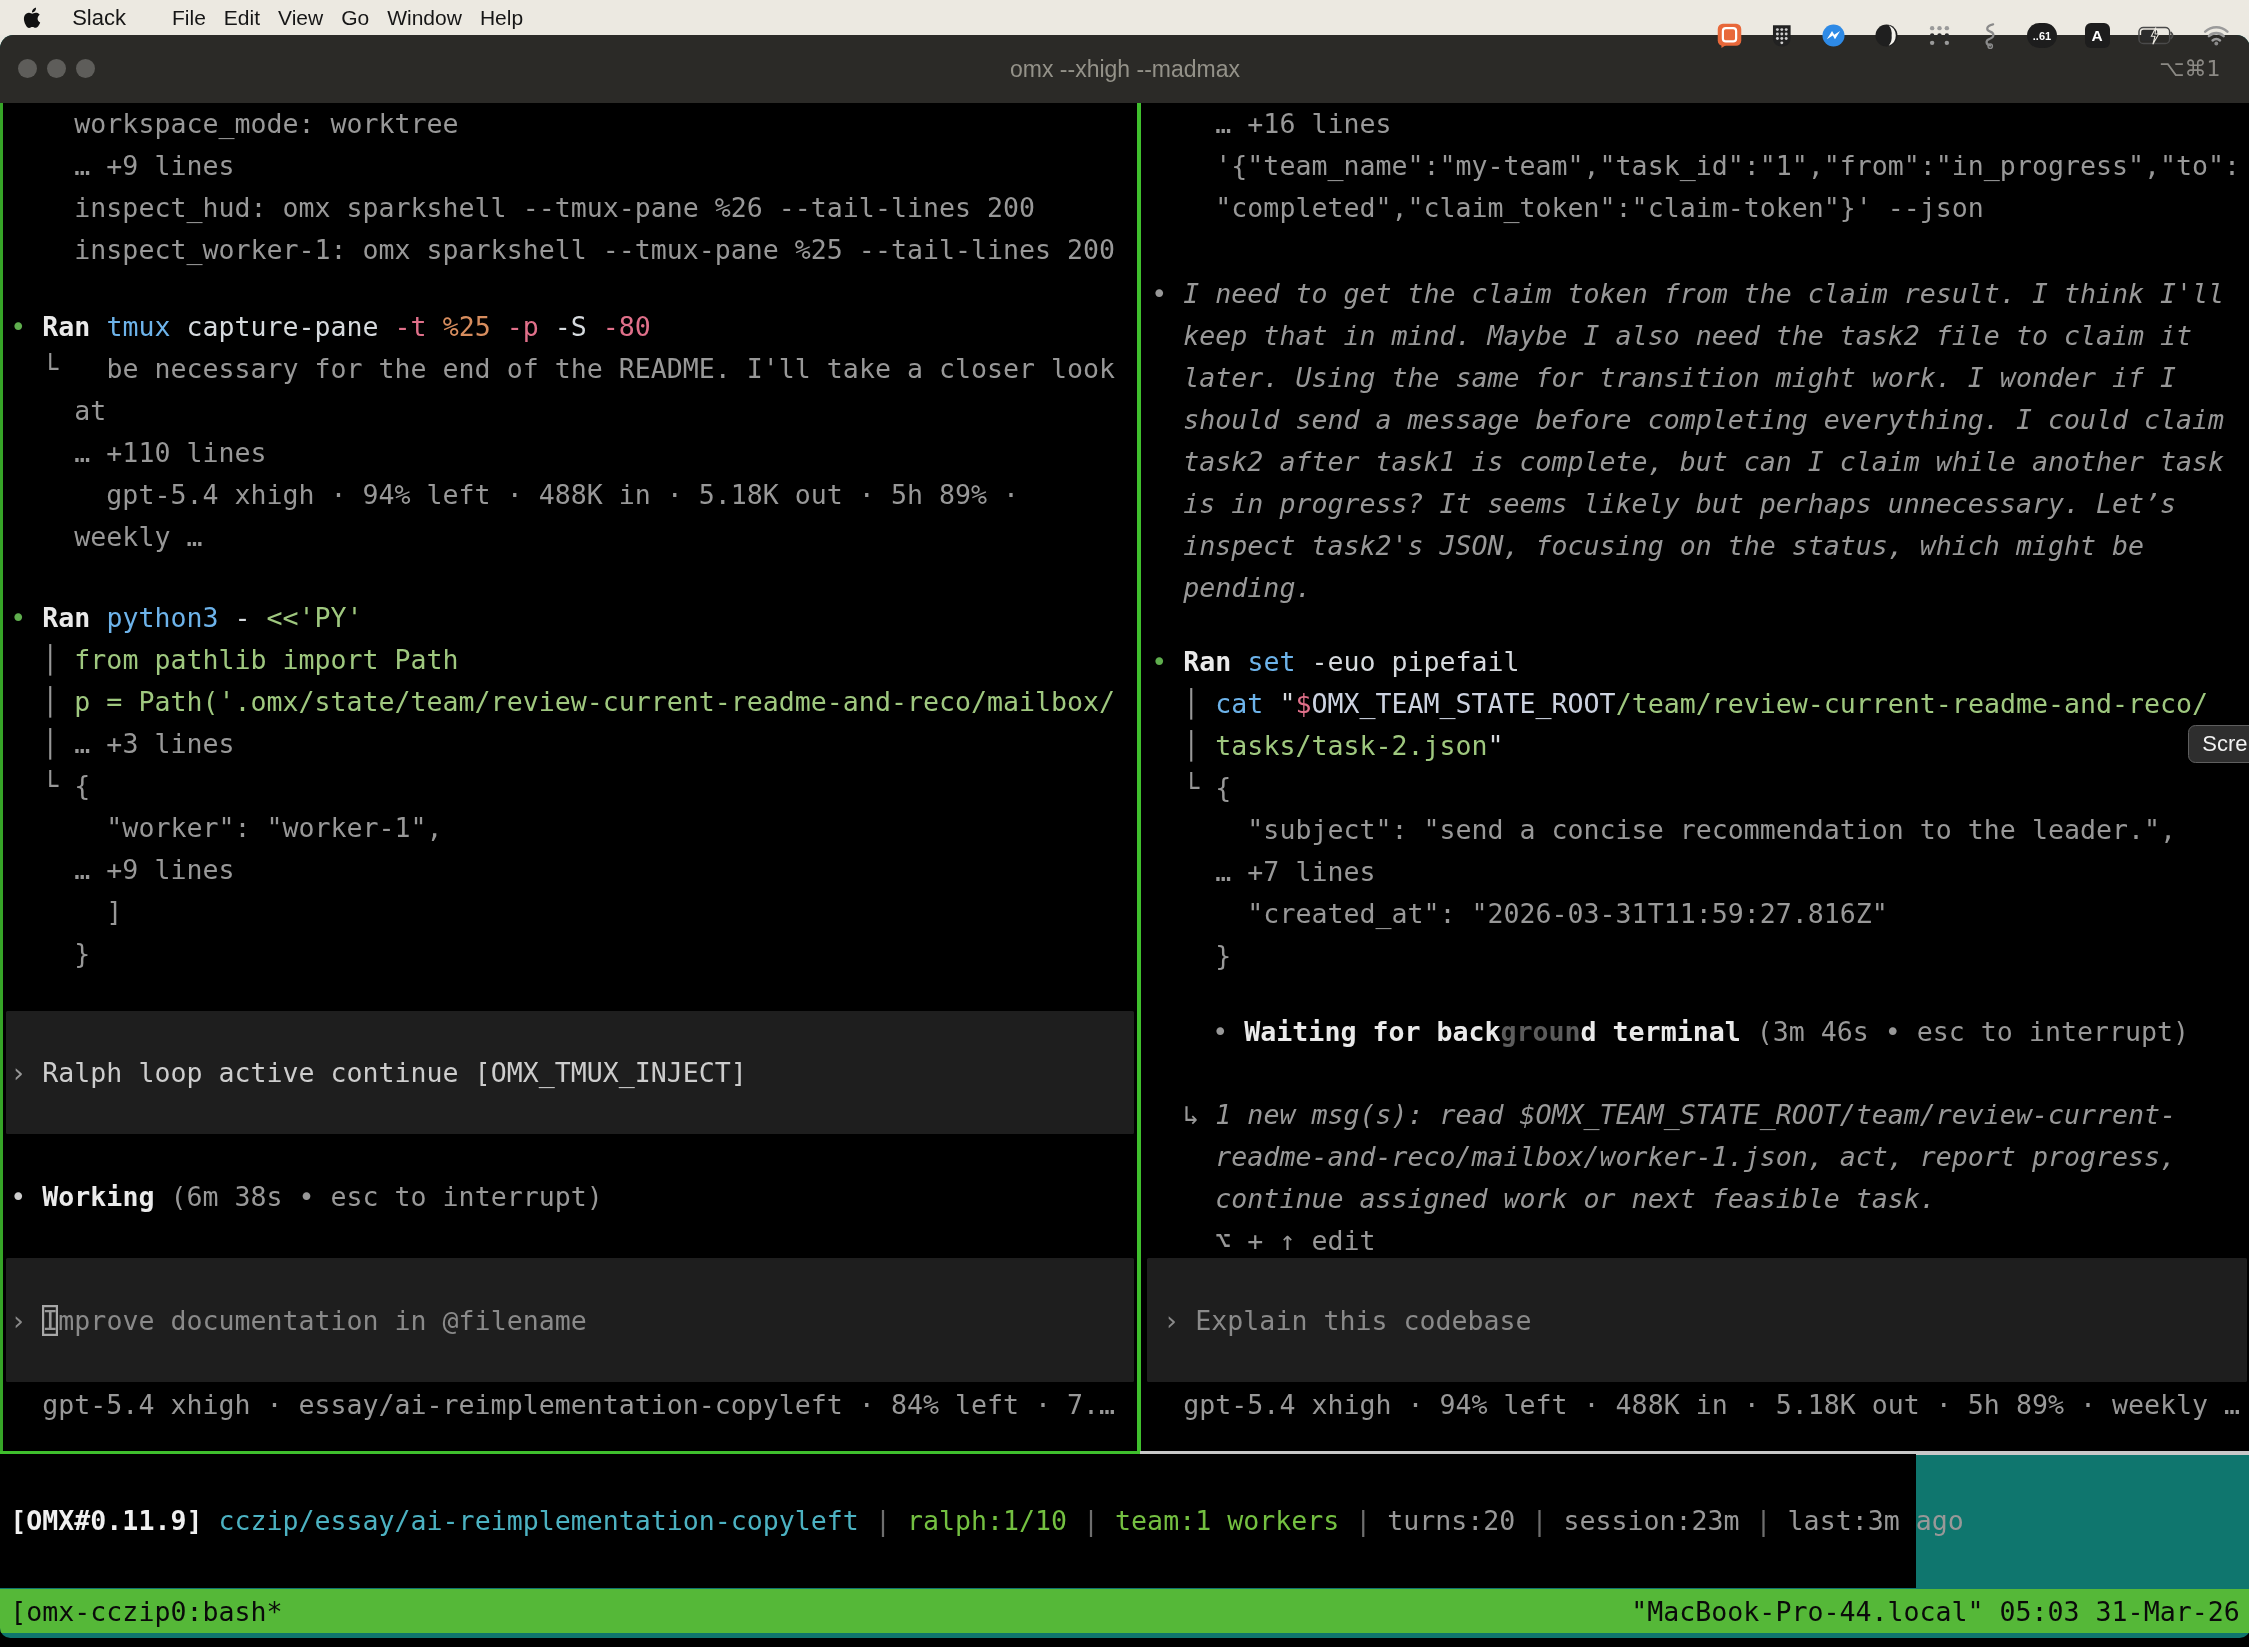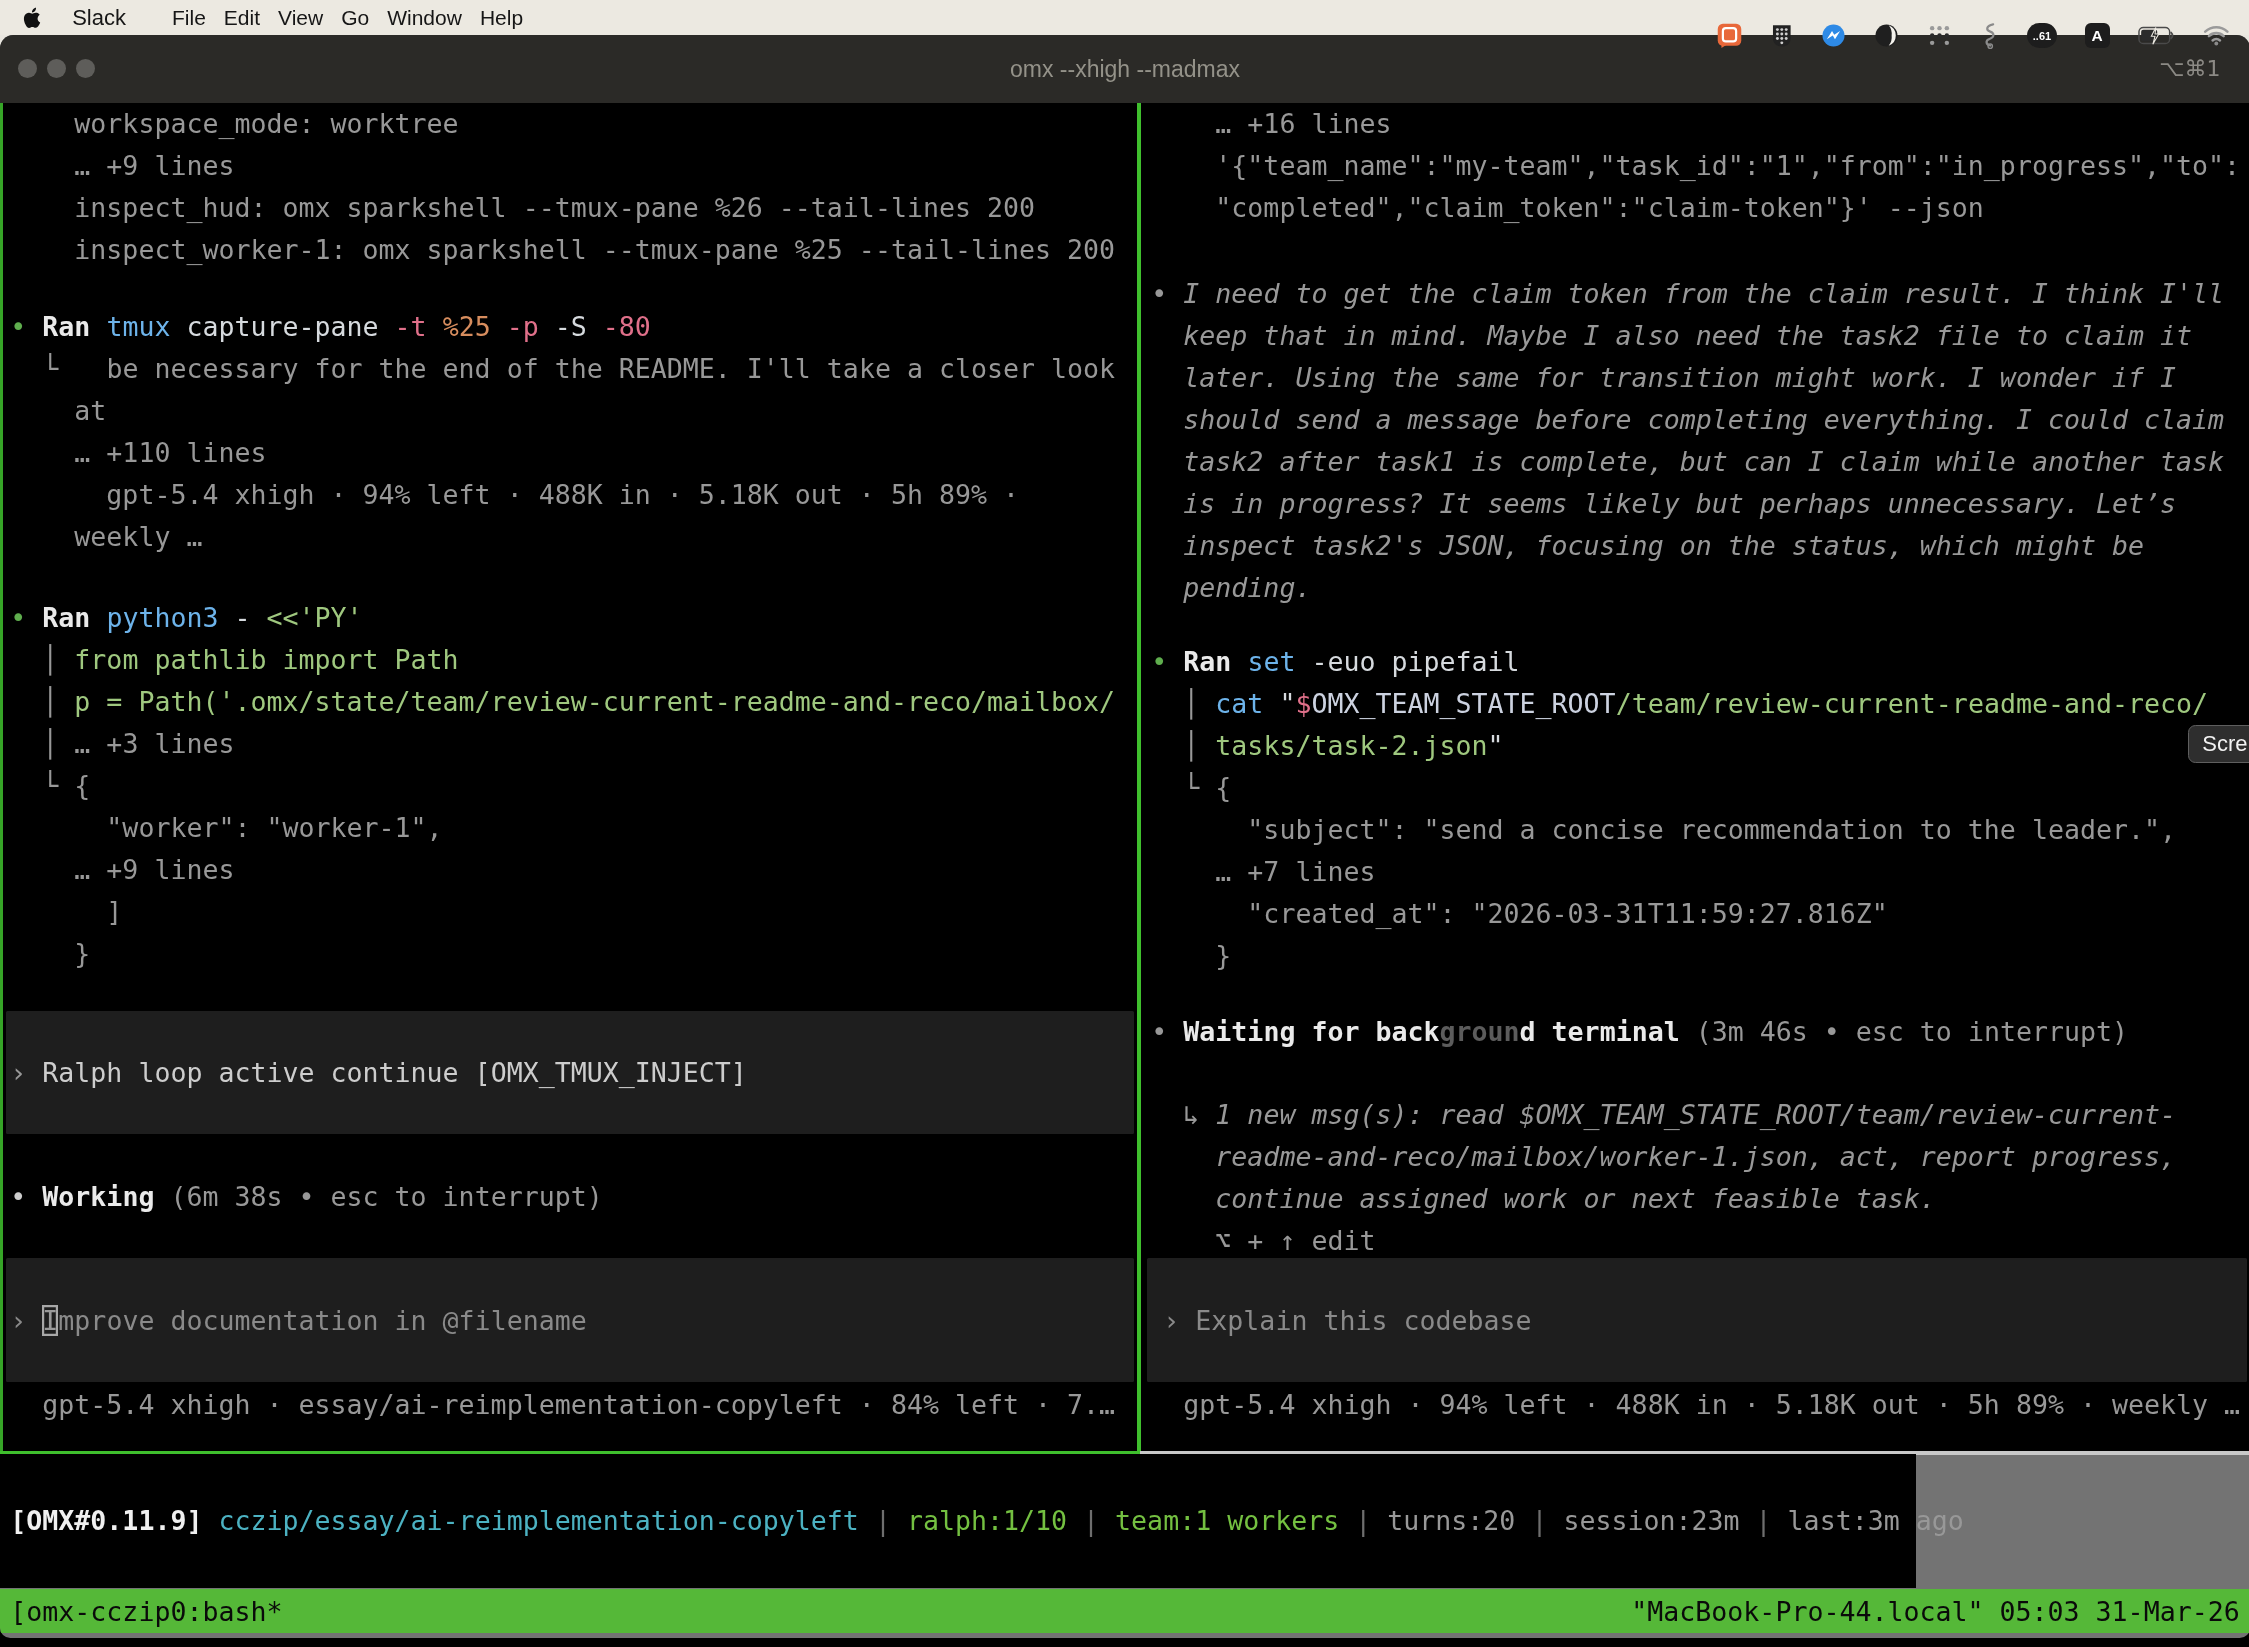--- a/index.html
+++ b/index.html
@@ -16,7 +16,7 @@
   .aicon{width:25px;height:25px;background:#1d1d1d;border-radius:5.9px;color:#fff;font-size:15.5px;font-weight:700;display:flex;align-items:center;justify-content:center;}
   
   .deskstrip{position:absolute;left:0;top:35px;width:2250px;height:29.5px;background:#e9e6df;}
-  .window{position:absolute;left:0;top:35px;width:2250px;height:1603px;background:#737373;border-radius:13.3px 13.3px 10.3px 10.3px;overflow:hidden;z-index:2;}
+  .window{position:absolute;left:0;top:35px;width:2250px;height:1603px;background:#0f766e;border-radius:13.3px 13.3px 10.3px 10.3px;overflow:hidden;z-index:2;}
   .titlebar{position:absolute;left:0;top:0;width:100%;height:68px;background:#2b2a27;}
   .lights{position:absolute;left:17.7px;top:24px;display:flex;gap:10.3px;}
   .light{width:19px;height:19px;border-radius:50%;background:#5e5d5a;}

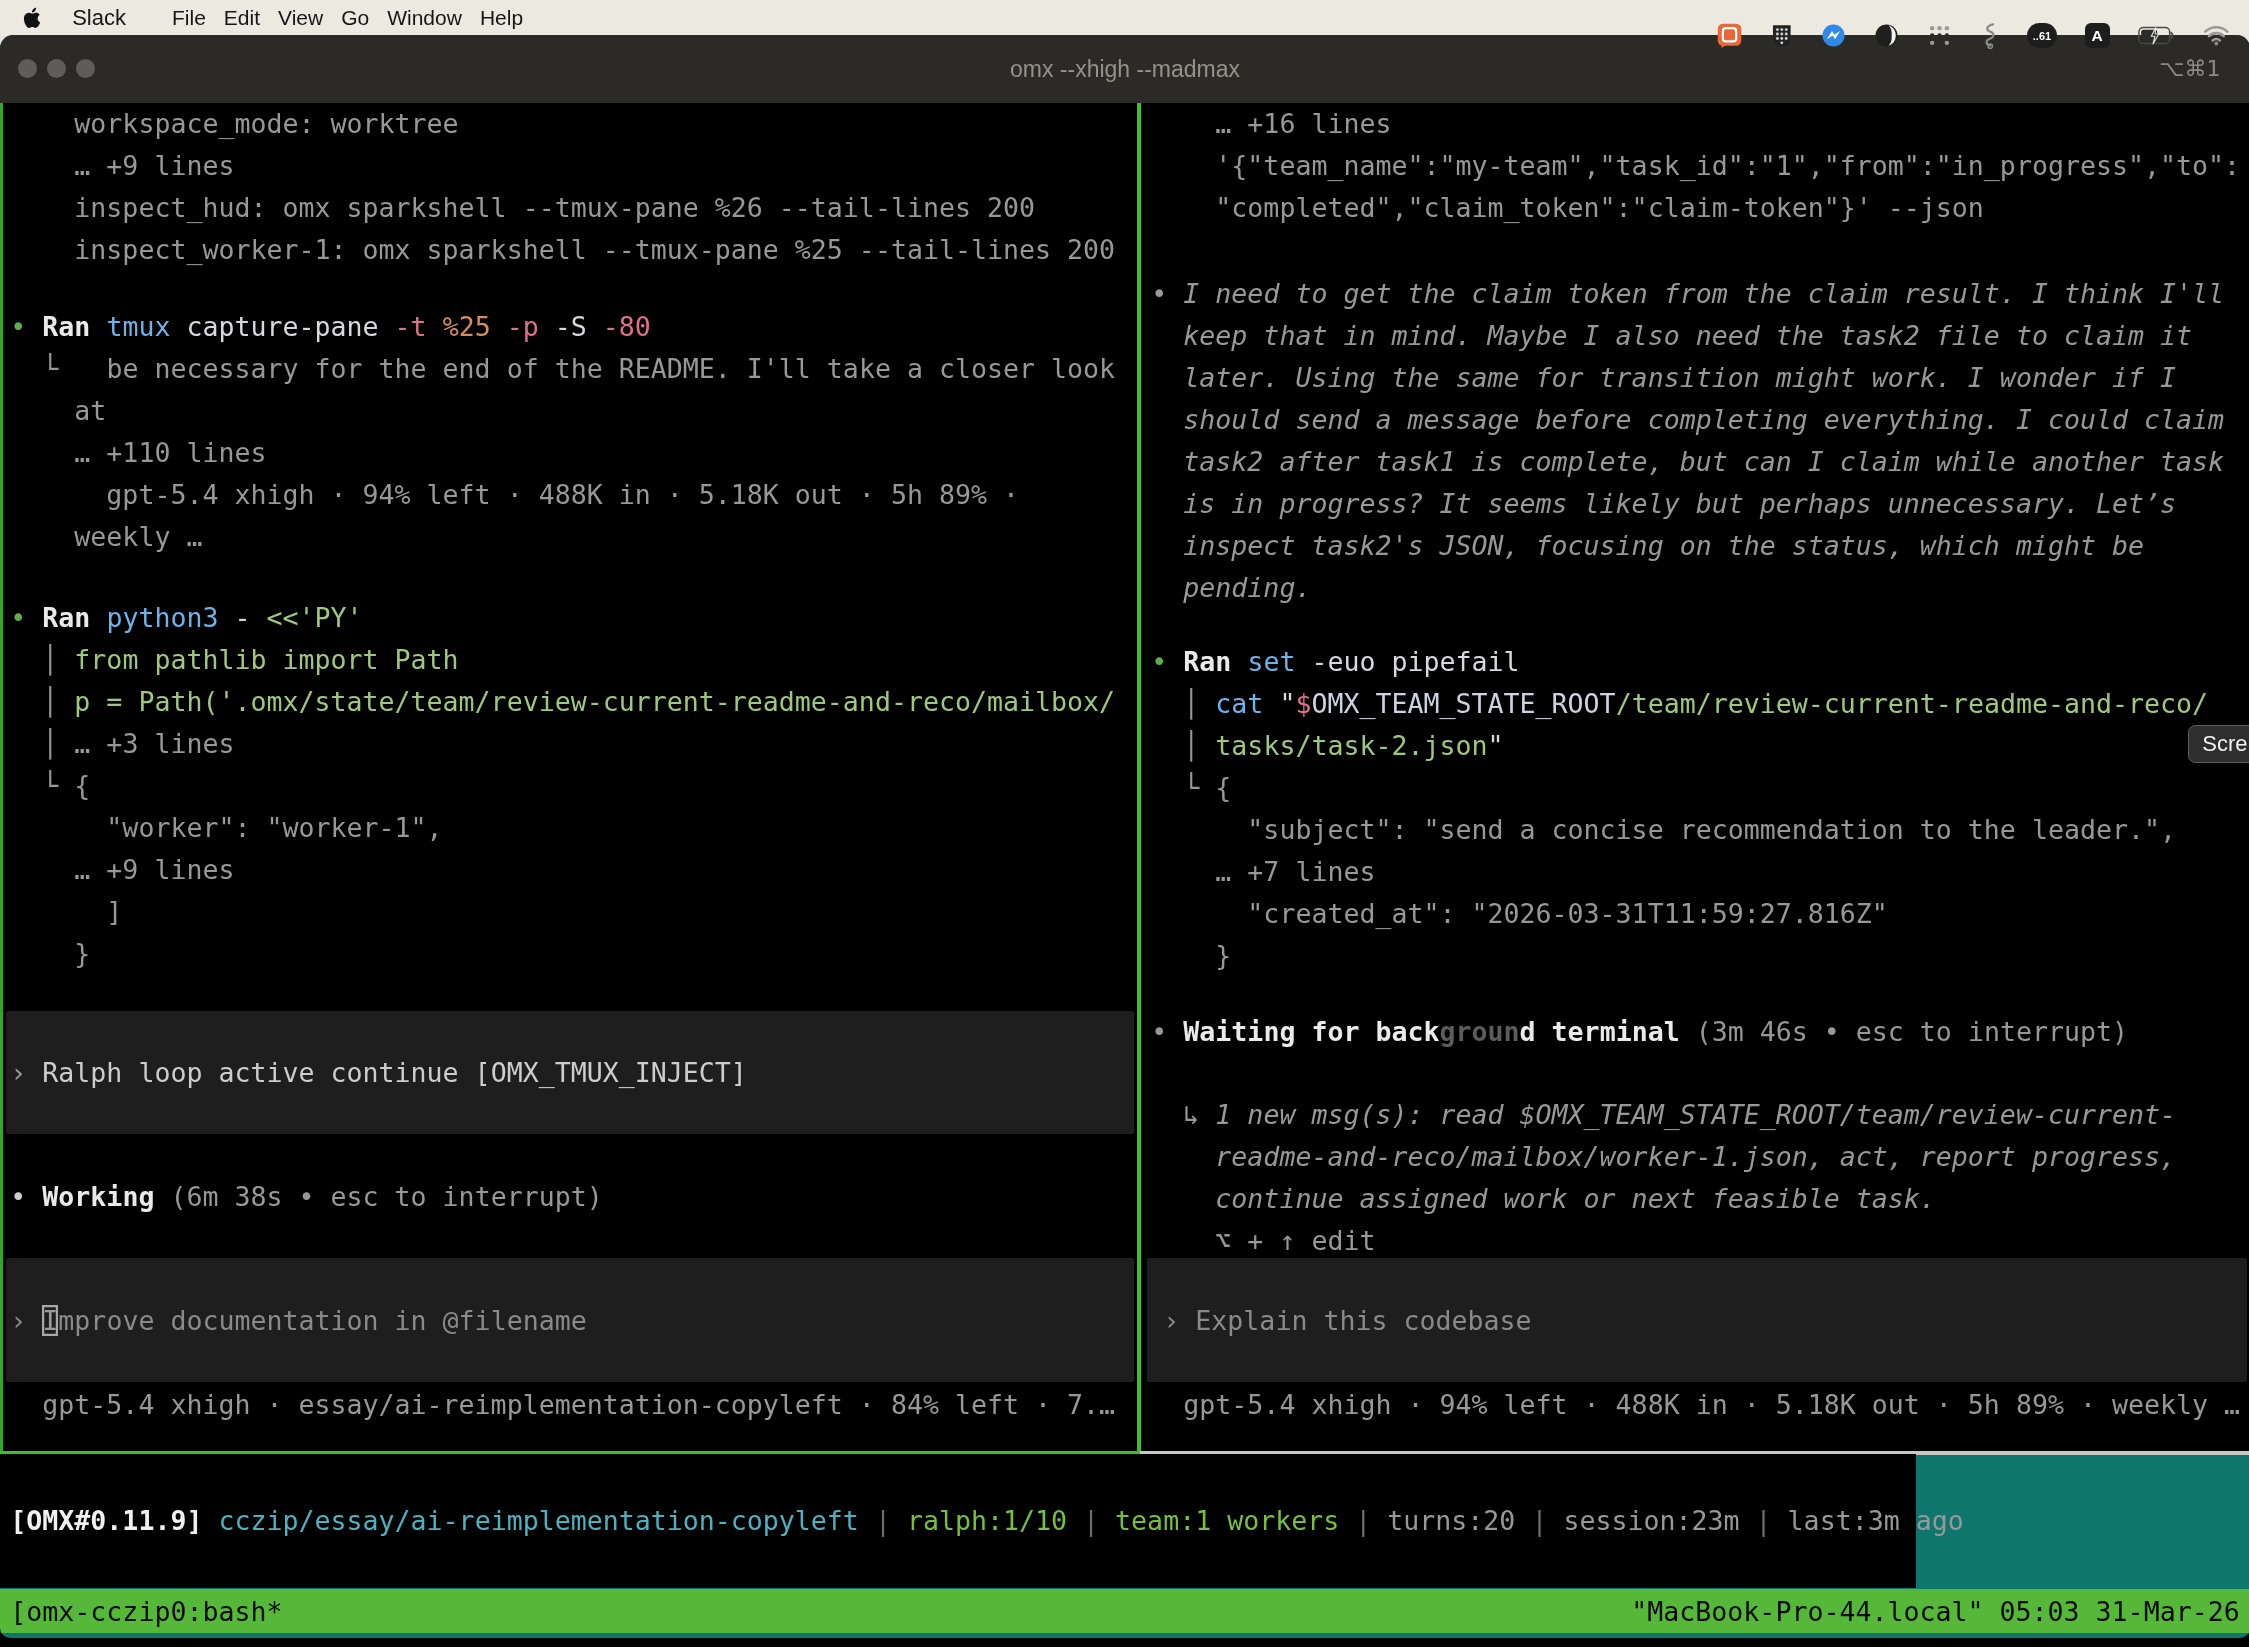--- a/index.html
+++ b/index.html
@@ -238,7 +238,7 @@
             <div class="tline"><span class="c-dim">      "created_at": "2026-03-31T11:59:27.816Z"</span></div>
             <div class="tline"><span class="c-dim">    }</span></div>
           </div>
-          <div class="sec" style="top: 908px;">
+          <div class="sec" style="top: 908px; text-align: center;">
             <div class="tline"><span class="c-dim">• </span><span class="c-bright">Waiting for back</span><span class="c-shim">groun</span><span class="c-bright">d terminal </span><span class="c-dim">(3m 46s • esc to interrupt)</span></div>
           </div>
           <div class="sec" style="top: 991px;">

